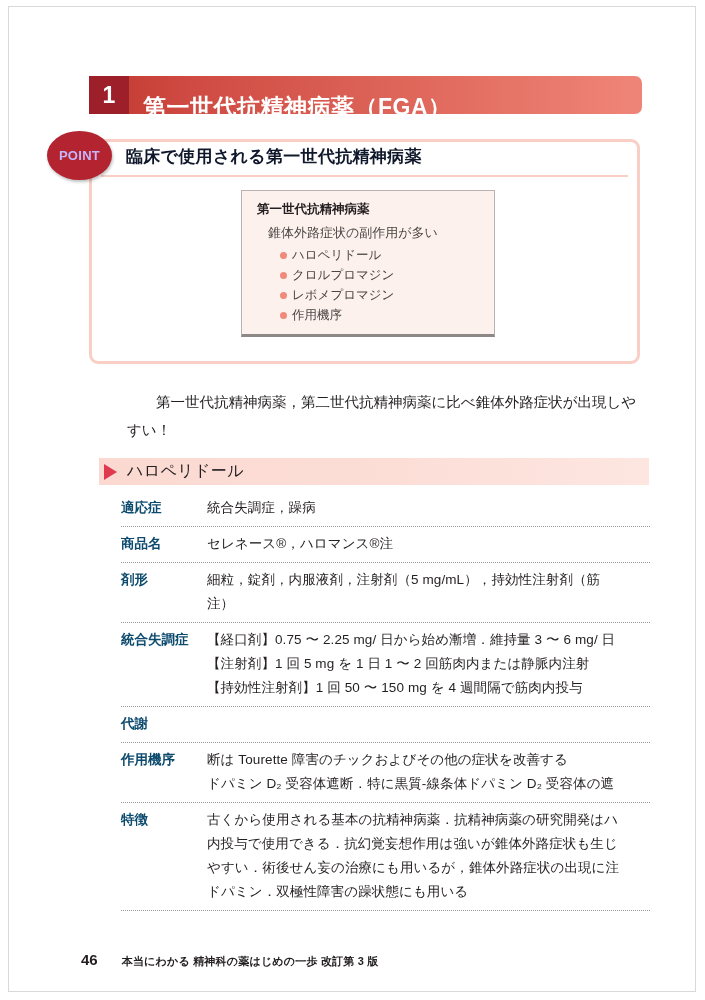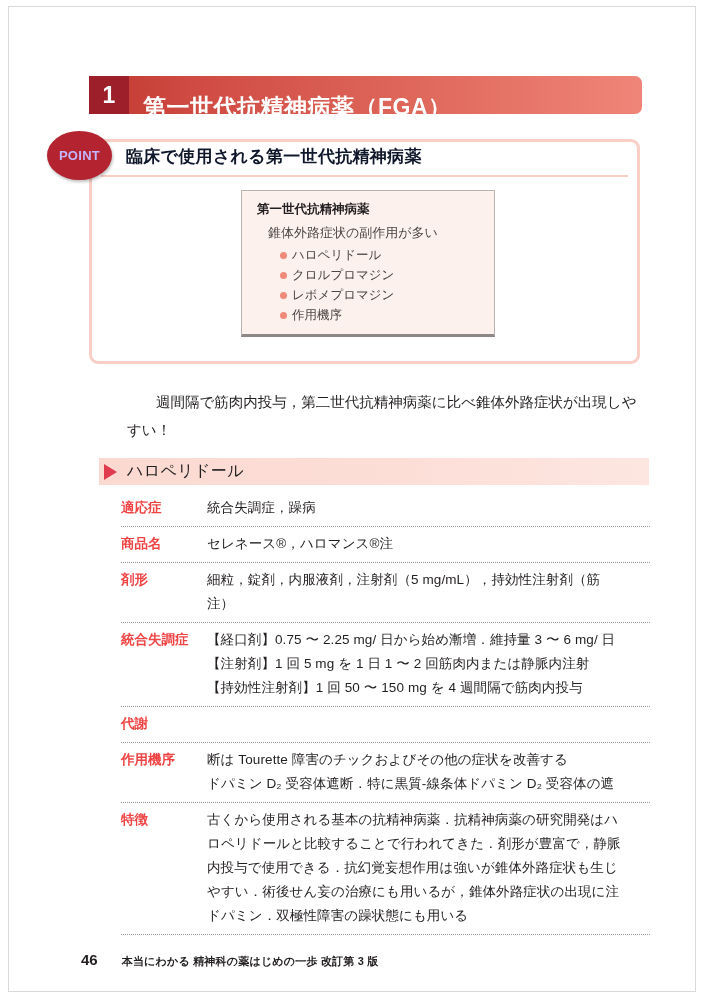--- a/index.html
+++ b/index.html
@@ -305,7 +305,7 @@
     </ul>
   </div>
 
-  <div class="body-para">週間隔で筋肉内投与，第二世代抗精神病薬に比べ錐体外路症状が出現しやすい！</div>
+  <div class="body-para">第一世代抗精神病薬，第二世代抗精神病薬に比べ錐体外路症状が出現しやすい！</div>
 
   <div class="section-bar">
     <div class="tri"></div>

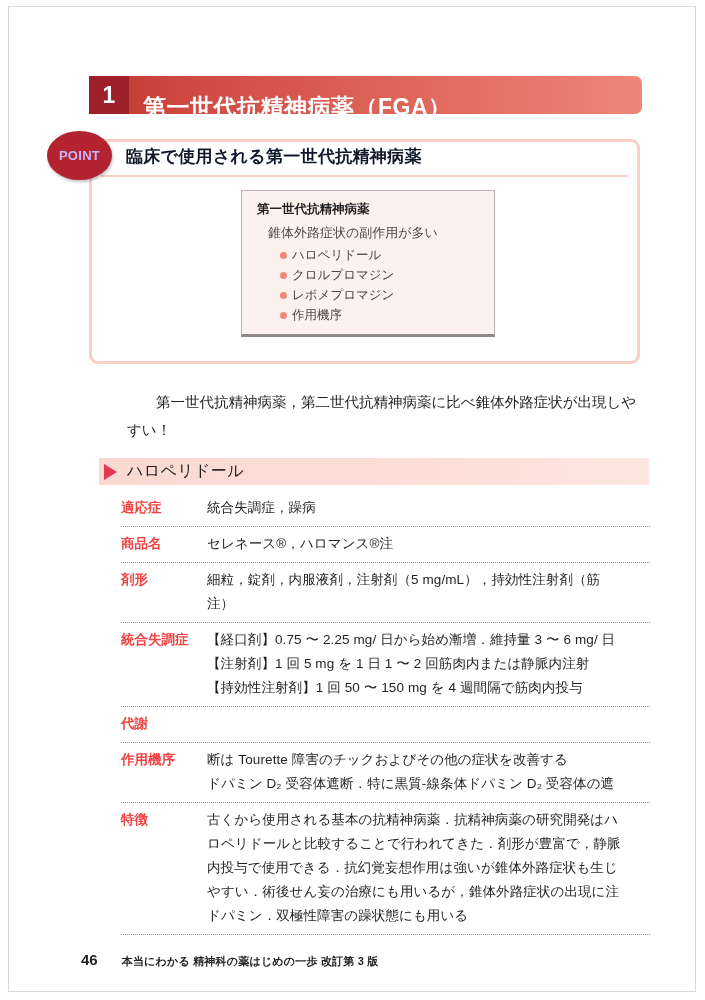--- a/index.html
+++ b/index.html
@@ -230,7 +230,7 @@
     flex: none;
     font-size: 13.5px;
     font-weight: bold;
-    color: #ef4444;
+    color: #0c4a6e;
     line-height: 24px;
   }
   .spec-value {

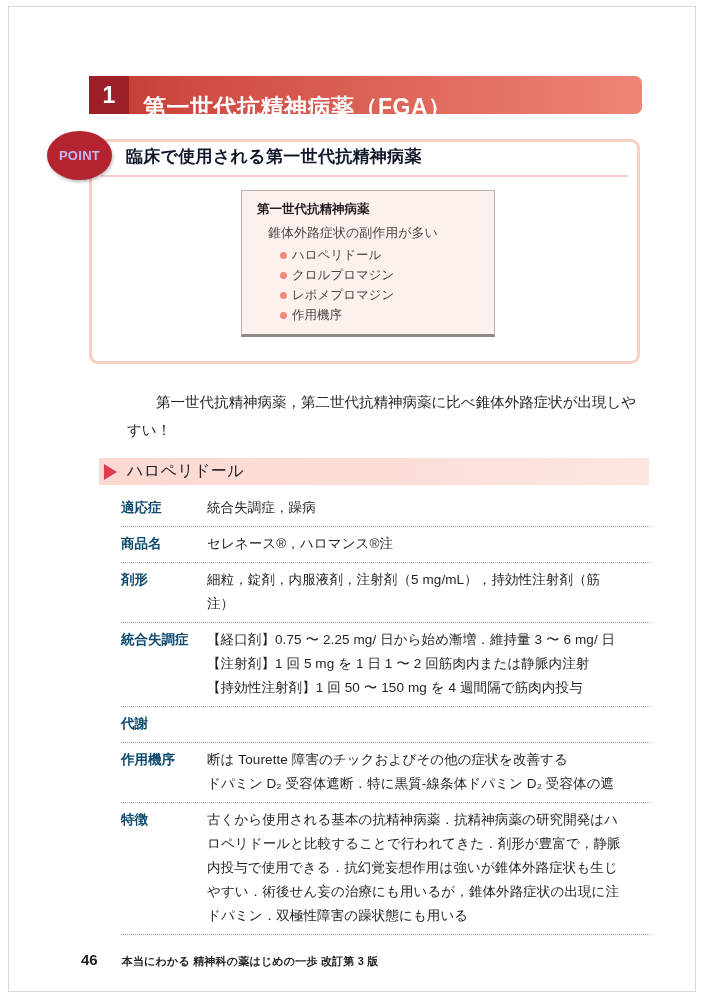--- a/index.html
+++ b/index.html
@@ -354,7 +354,6 @@
       <div class="spec-label">特徴</div>
       <div class="spec-value">
         <span class="ln">古くから使用される基本の抗精神病薬．抗精神病薬の研究開発はハ</span>
-        <span class="ln">ロペリドールと比較することで行われてきた．剤形が豊富で，静脈</span>
         <span class="ln">内投与で使用できる．抗幻覚妄想作用は強いが錐体外路症状も生じ</span>
         <span class="ln">やすい．術後せん妄の治療にも用いるが，錐体外路症状の出現に注</span>
         <span class="ln">ドパミン．双極性障害の躁状態にも用いる</span>

